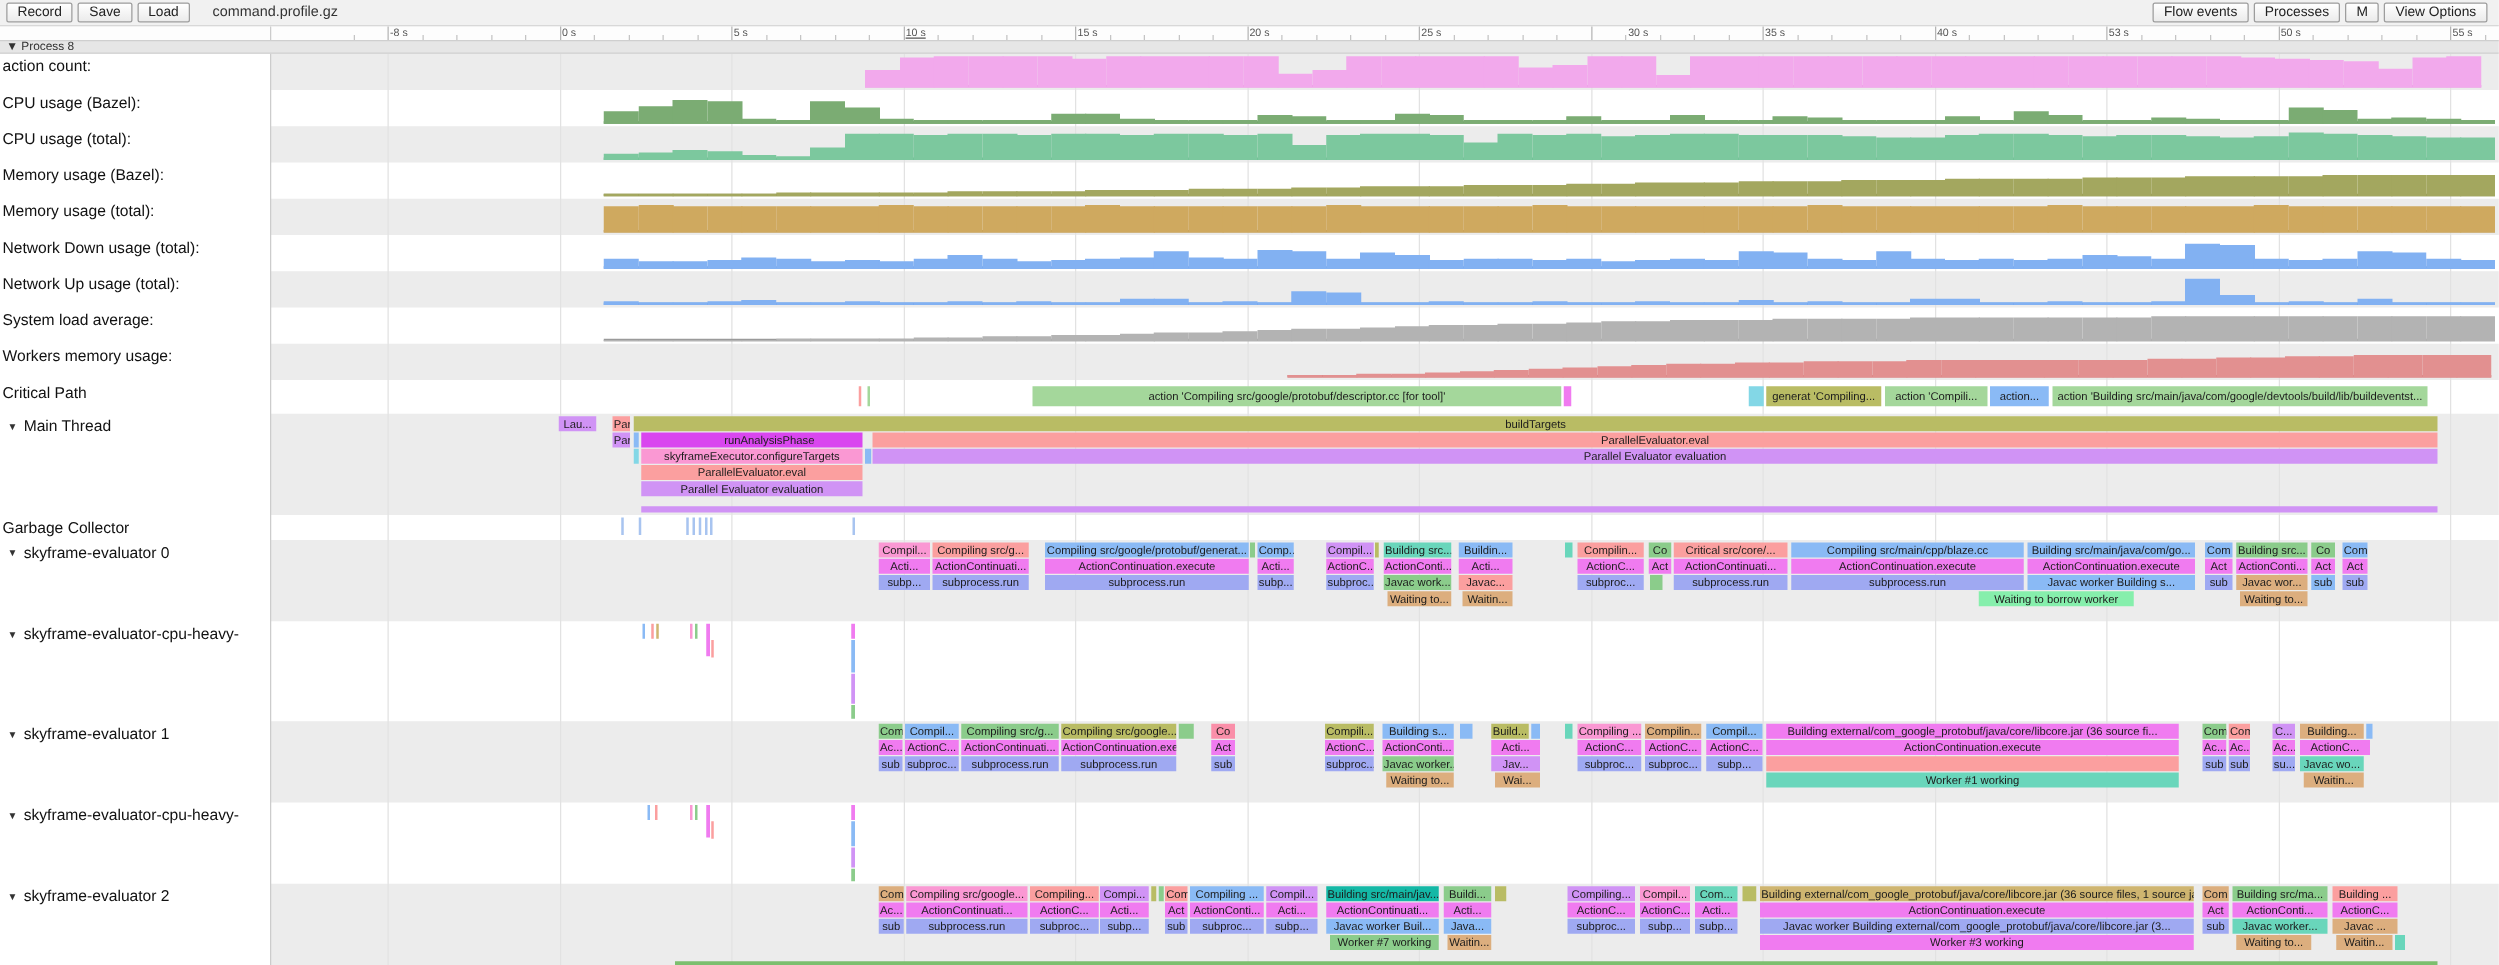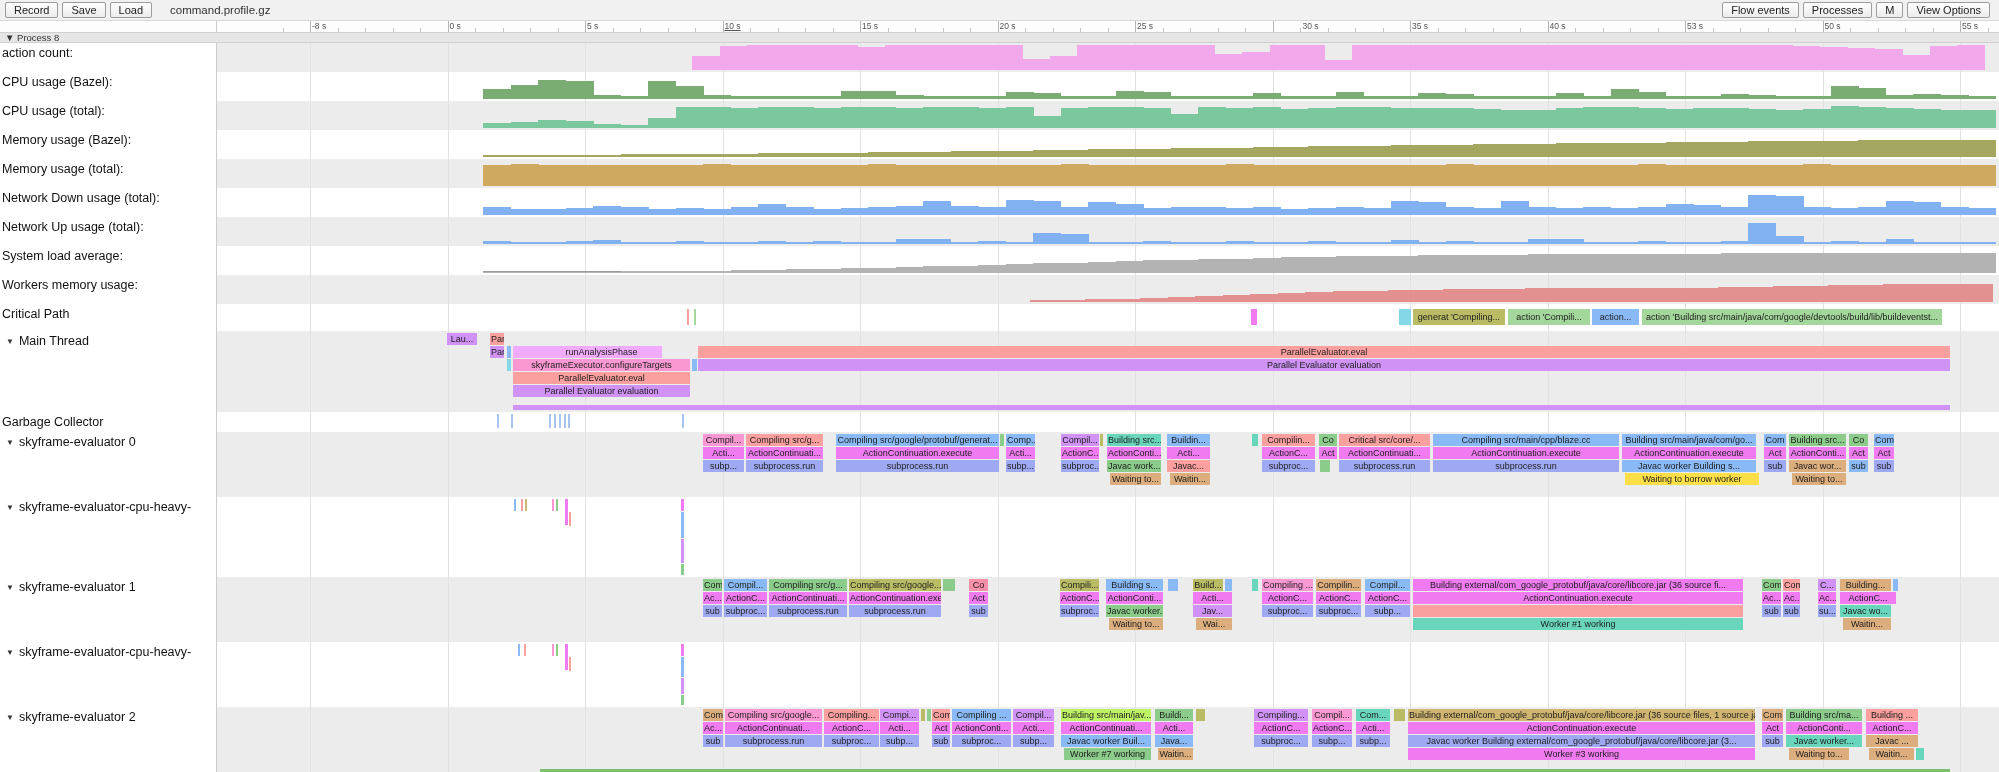--- a/index.html
+++ b/index.html
@@ -645,6 +645,7 @@
     <div class="cbar" style="left: 1965px; top: 284px; width: 28px; height: 18px; background: rgb(226, 144, 144);"></div>
     <div class="bar" style="left: 687px; top: 309px; width: 2px; height: 16px; background: rgb(251, 159, 159); line-height: 16px;"></div>
     <div class="bar" style="left: 694px; top: 309px; width: 2px; height: 16px; background: rgb(164, 215, 155); line-height: 16px;"></div>
+    <div class="bar" style="left: 826px; top: 309px; width: 423px; height: 16px; background: rgb(164, 215, 155); line-height: 16px;">action 'Compiling src/google/protobuf/descriptor.cc [for tool]'</div>
     <div class="bar" style="left: 1251px; top: 309px; width: 6px; height: 16px; background: rgb(240, 123, 240); line-height: 16px;"></div>
     <div class="bar" style="left: 1399px; top: 309px; width: 12px; height: 16px; background: rgb(131, 215, 230); line-height: 16px;"></div>
     <div class="bar" style="left: 1413px; top: 309px; width: 92px; height: 16px; background: rgb(185, 188, 100); line-height: 16px;">generat 'Compiling...</div>

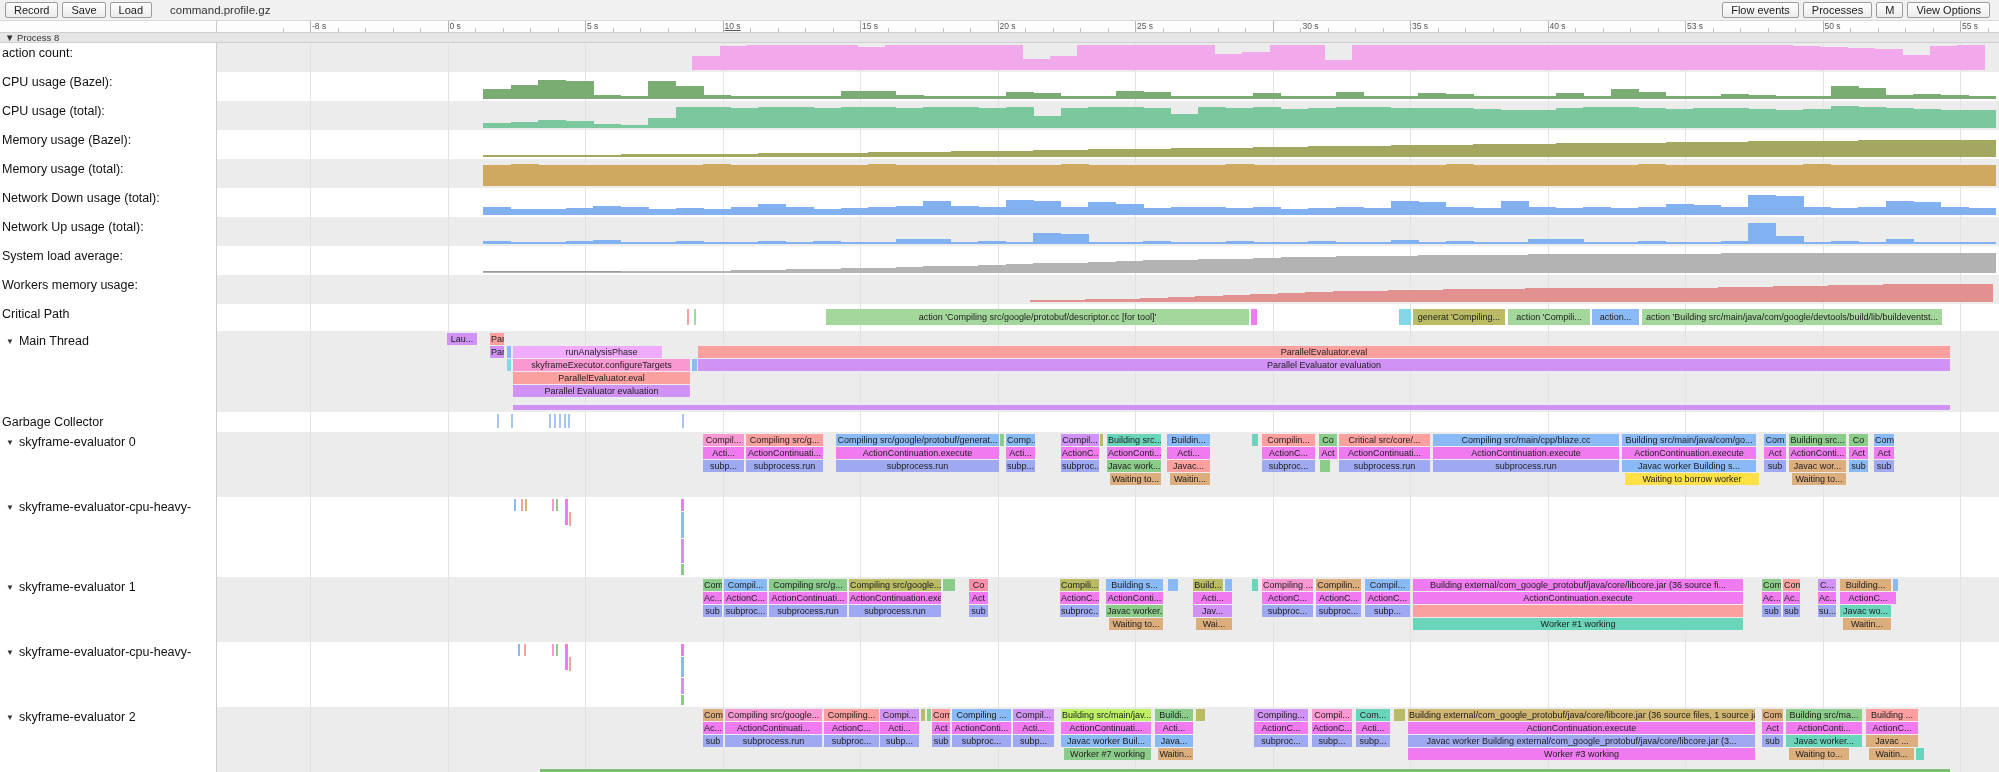--- a/index.html
+++ b/index.html
@@ -654,6 +654,7 @@
     <div class="bar" style="left: 1642px; top: 309px; width: 300px; height: 16px; background: rgb(164, 215, 155); line-height: 16px;">action 'Building src/main/java/com/google/devtools/build/lib/buildeventst...</div>
     <div class="bar" style="left: 447px; top: 333px; width: 30px; height: 12px; background: rgb(208, 147, 245); line-height: 12px;">Lau...</div>
     <div class="bar" style="left: 490px; top: 333px; width: 14px; height: 12px; background: rgb(251, 159, 159); line-height: 12px;">Par</div>
+    <div class="bar" style="left: 507px; top: 333px; width: 1443px; height: 12px; background: rgb(185, 188, 100); line-height: 12px;">buildTargets</div>
     <div class="bar" style="left: 490px; top: 346px; width: 14px; height: 12px; background: rgb(208, 147, 245); line-height: 12px;">Par</div>
     <div class="bar" style="left: 507px; top: 346px; width: 4px; height: 12px; background: rgb(138, 186, 245); line-height: 12px;"></div>
     <div class="bar" style="left: 513px; top: 346px; width: 149px; height: 12px; background: #f0abfc; line-height: 12px; padding-left: 29px;">runAnalysisPhase</div>

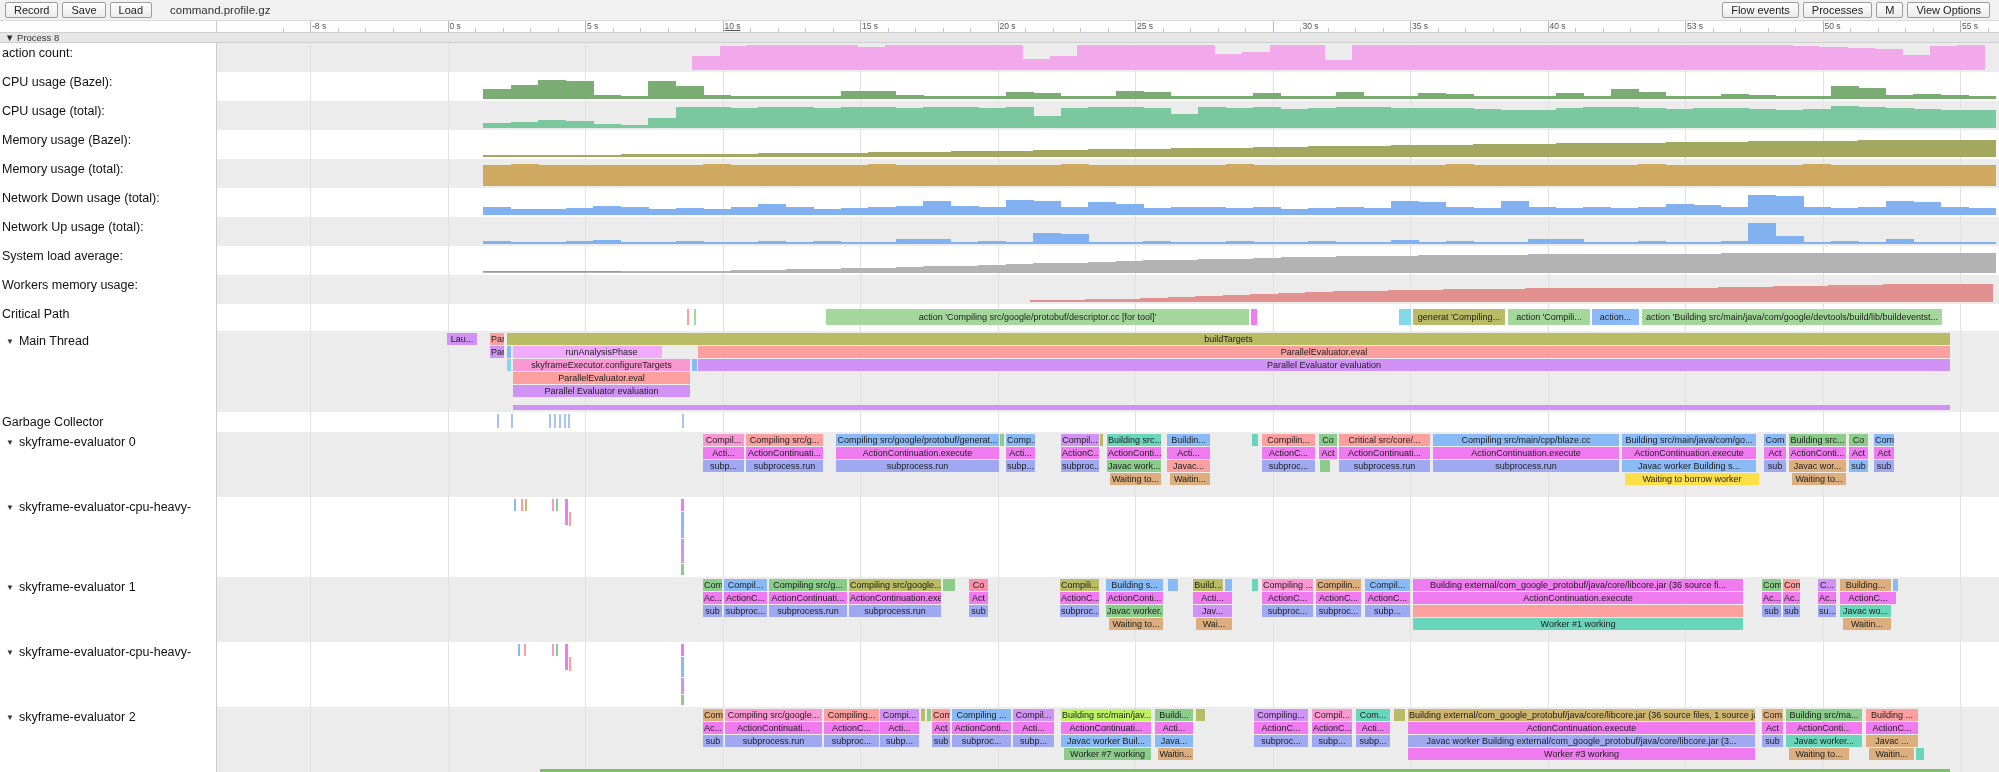--- a/index.html
+++ b/index.html
@@ -657,7 +657,7 @@
     <div class="bar" style="left: 507px; top: 333px; width: 1443px; height: 12px; background: rgb(185, 188, 100); line-height: 12px;">buildTargets</div>
     <div class="bar" style="left: 490px; top: 346px; width: 14px; height: 12px; background: rgb(208, 147, 245); line-height: 12px;">Par</div>
     <div class="bar" style="left: 507px; top: 346px; width: 4px; height: 12px; background: rgb(138, 186, 245); line-height: 12px;"></div>
-    <div class="bar" style="left: 513px; top: 346px; width: 149px; height: 12px; background: #f0abfc; line-height: 12px; padding-left: 29px;">runAnalysisPhase</div>
+    <div class="bar" style="left: 513px; top: 346px; width: 177px; height: 12px; background: #d946ef; line-height: 12px; padding-left: 29px;">runAnalysisPhase</div>
     <div class="bar" style="left: 698px; top: 346px; width: 1252px; height: 12px; background: rgb(251, 159, 159); line-height: 12px;">ParallelEvaluator.eval</div>
     <div class="bar" style="left: 507px; top: 359px; width: 4px; height: 12px; background: rgb(131, 215, 230); line-height: 12px;"></div>
     <div class="bar" style="left: 513px; top: 359px; width: 177px; height: 12px; background: rgb(250, 152, 211); line-height: 12px;">skyframeExecutor.configureTargets</div>

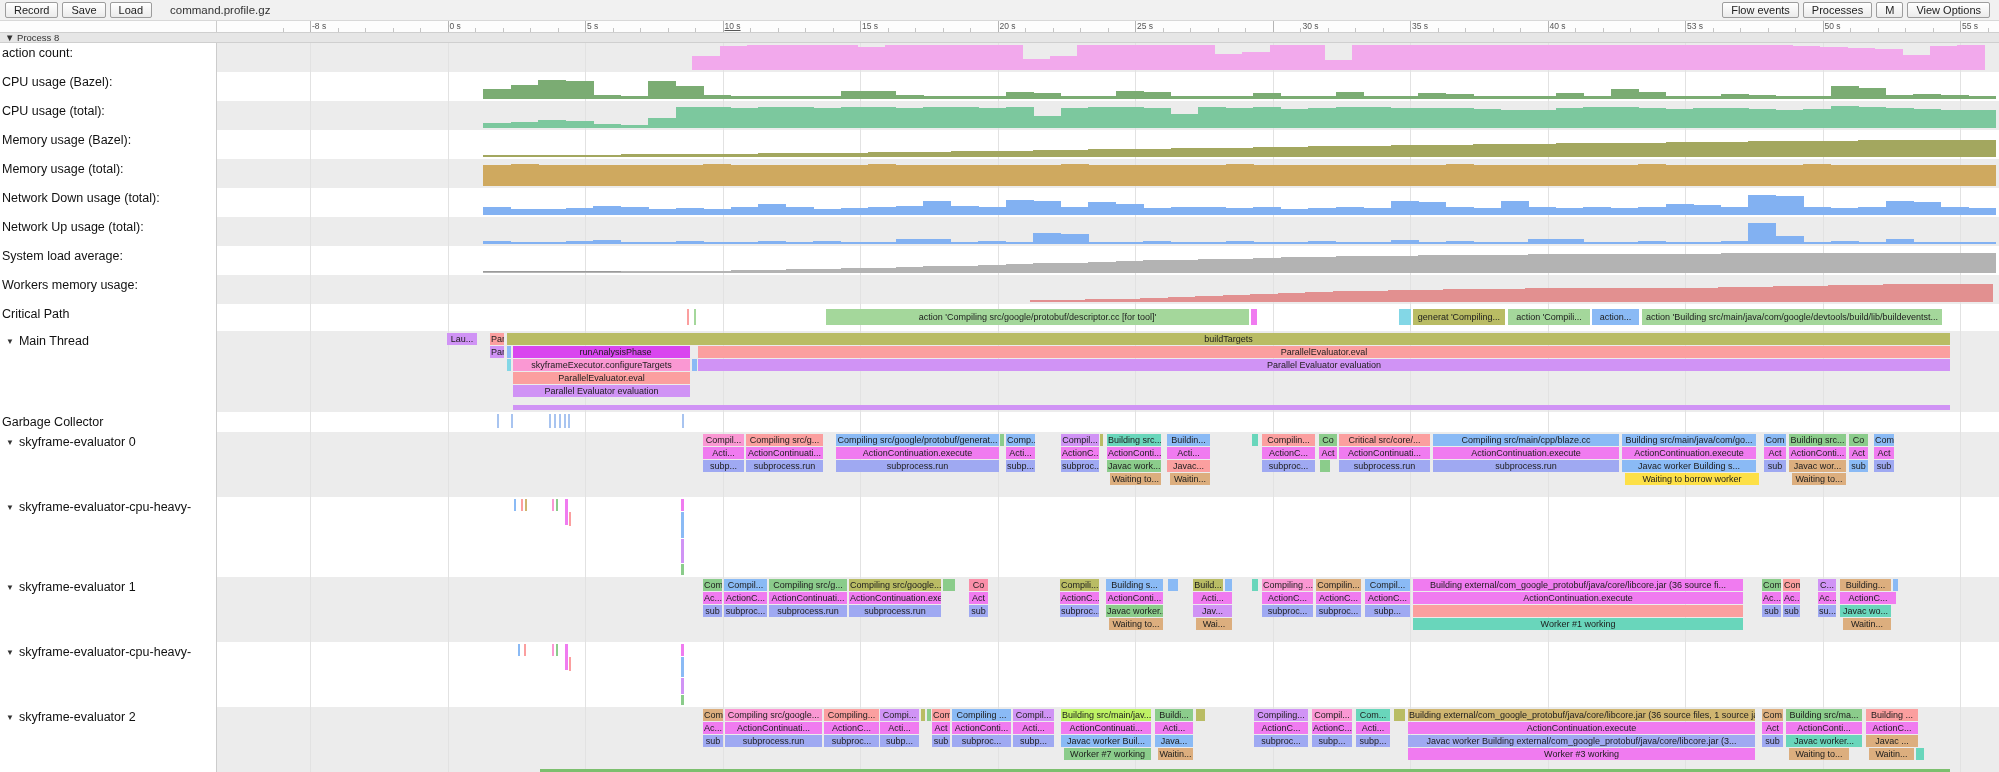--- a/index.html
+++ b/index.html
@@ -727,7 +727,7 @@
     <div class="bar" style="left: 1874px; top: 460px; width: 20px; height: 12px; background: rgb(159, 169, 242); line-height: 12px;">sub</div>
     <div class="bar" style="left: 1110px; top: 473px; width: 51px; height: 12px; background: rgb(220, 174, 126); line-height: 12px;">Waiting to...</div>
     <div class="bar" style="left: 1170px; top: 473px; width: 40px; height: 12px; background: rgb(220, 174, 126); line-height: 12px;">Waitin...</div>
-    <div class="bar" style="left: 1625px; top: 473px; width: 134px; height: 12px; background: #fde047; line-height: 12px;">Waiting to borrow worker</div>
+    <div class="bar" style="left: 1583px; top: 473px; width: 124px; height: 12px; background: #86efac; line-height: 12px;">Waiting to borrow worker</div>
     <div class="bar" style="left: 1792px; top: 473px; width: 54px; height: 12px; background: rgb(220, 174, 126); line-height: 12px;">Waiting to...</div>
     <div class="bar" style="left: 514px; top: 499px; width: 2px; height: 12px; background: rgb(138, 186, 245); line-height: 12px;"></div>
     <div class="bar" style="left: 521px; top: 499px; width: 2px; height: 12px; background: rgb(251, 159, 159); line-height: 12px;"></div>

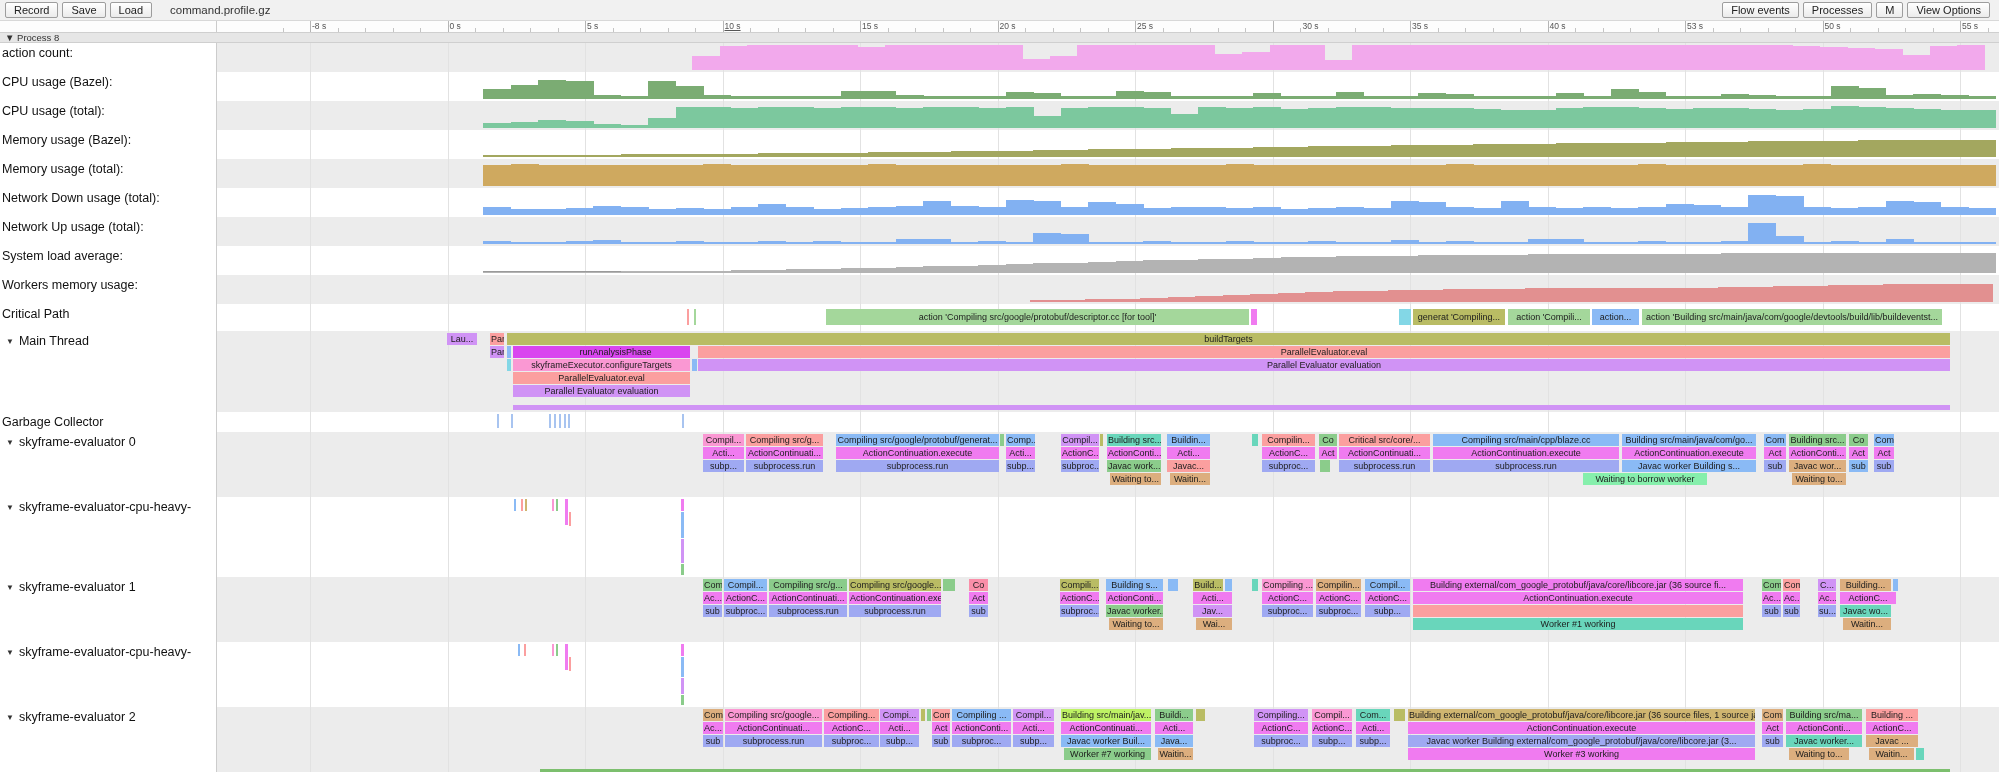--- a/index.html
+++ b/index.html
@@ -816,7 +816,7 @@
     <div class="bar" style="left: 932px; top: 709px; width: 18px; height: 12px; background: rgb(251, 159, 159); line-height: 12px;">Com</div>
     <div class="bar" style="left: 952px; top: 709px; width: 59px; height: 12px; background: rgb(138, 186, 245); line-height: 12px;">Compiling ...</div>
     <div class="bar" style="left: 1013px; top: 709px; width: 41px; height: 12px; background: rgb(208, 147, 245); line-height: 12px;">Compil...</div>
-    <div class="bar" style="left: 1061px; top: 709px; width: 90px; height: 12px; background: #bef264; line-height: 12px;">Building src/main/jav...</div>
+    <div class="bar" style="left: 1061px; top: 709px; width: 90px; height: 12px; background: #14b8a6; line-height: 12px;">Building src/main/jav...</div>
     <div class="bar" style="left: 1155px; top: 709px; width: 38px; height: 12px; background: rgb(139, 204, 139); line-height: 12px;">Buildi...</div>
     <div class="bar" style="left: 1196px; top: 709px; width: 9px; height: 12px; background: rgb(185, 188, 100); line-height: 12px;"></div>
     <div class="bar" style="left: 1254px; top: 709px; width: 54px; height: 12px; background: rgb(208, 147, 245); line-height: 12px;">Compiling...</div>

